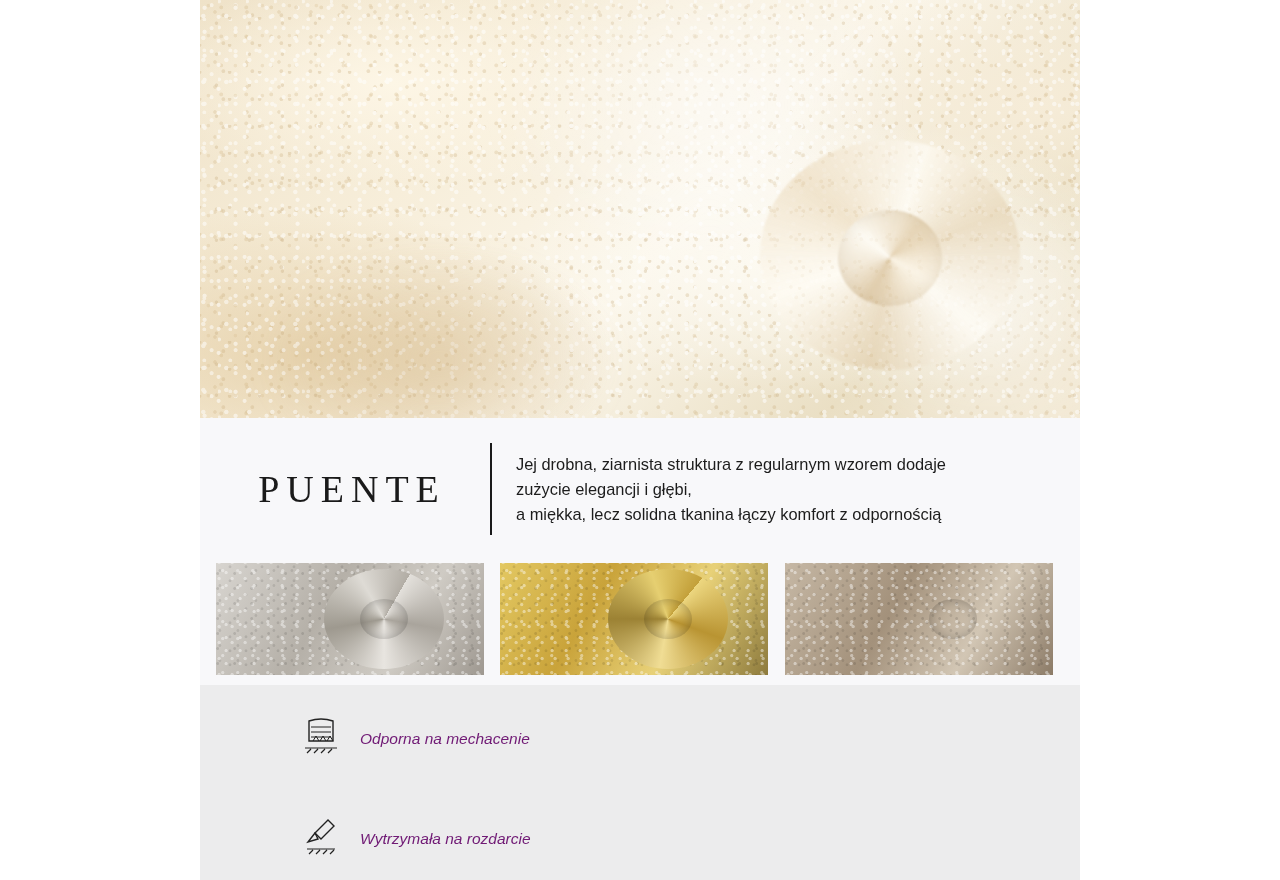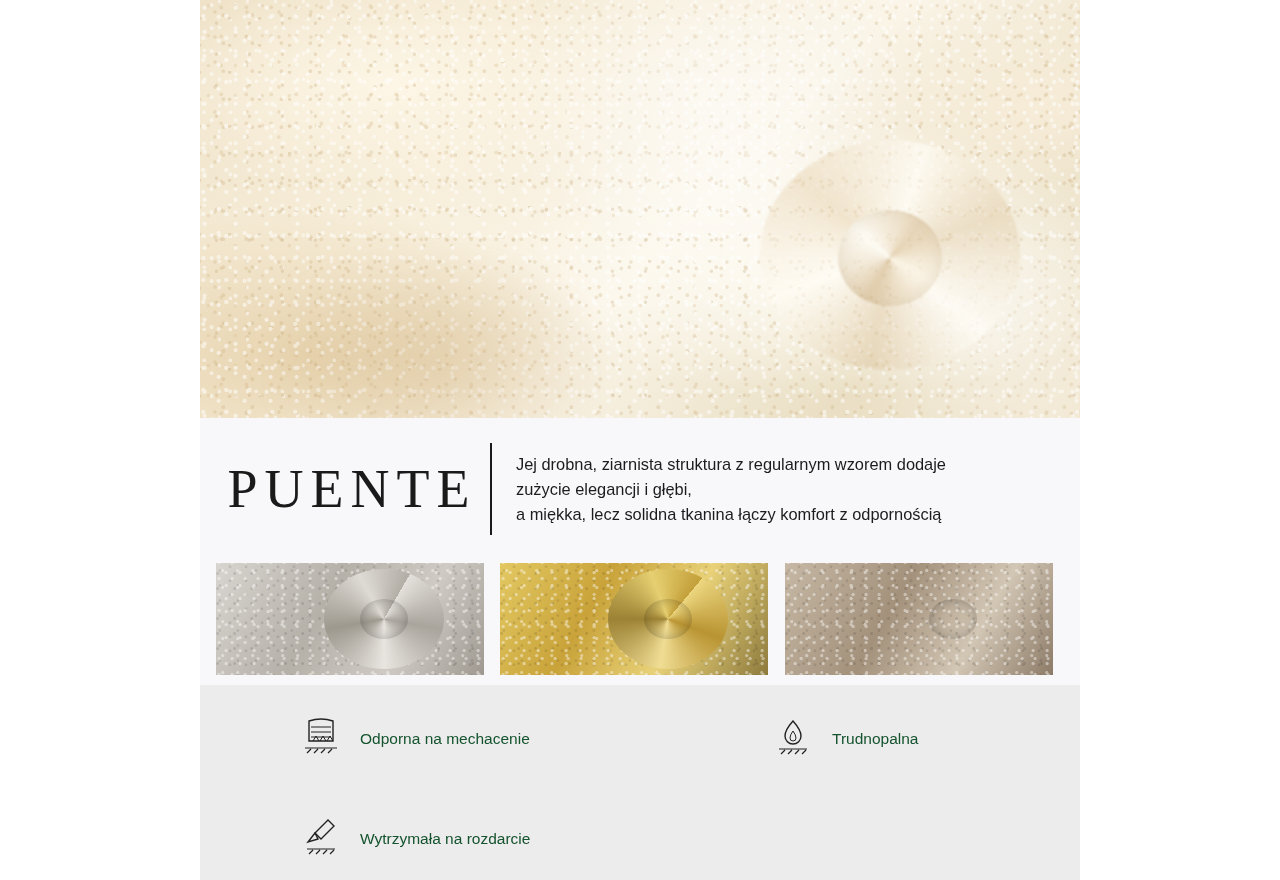--- a/index.html
+++ b/index.html
@@ -137,7 +137,7 @@
     width: 290px;
     text-align: center;
     font-family: "Liberation Serif", serif;
-    font-size: 54px;
+    font-size: 38px;
     letter-spacing: 7px;
     color: #1a1a1a;
     padding-left: 14px;

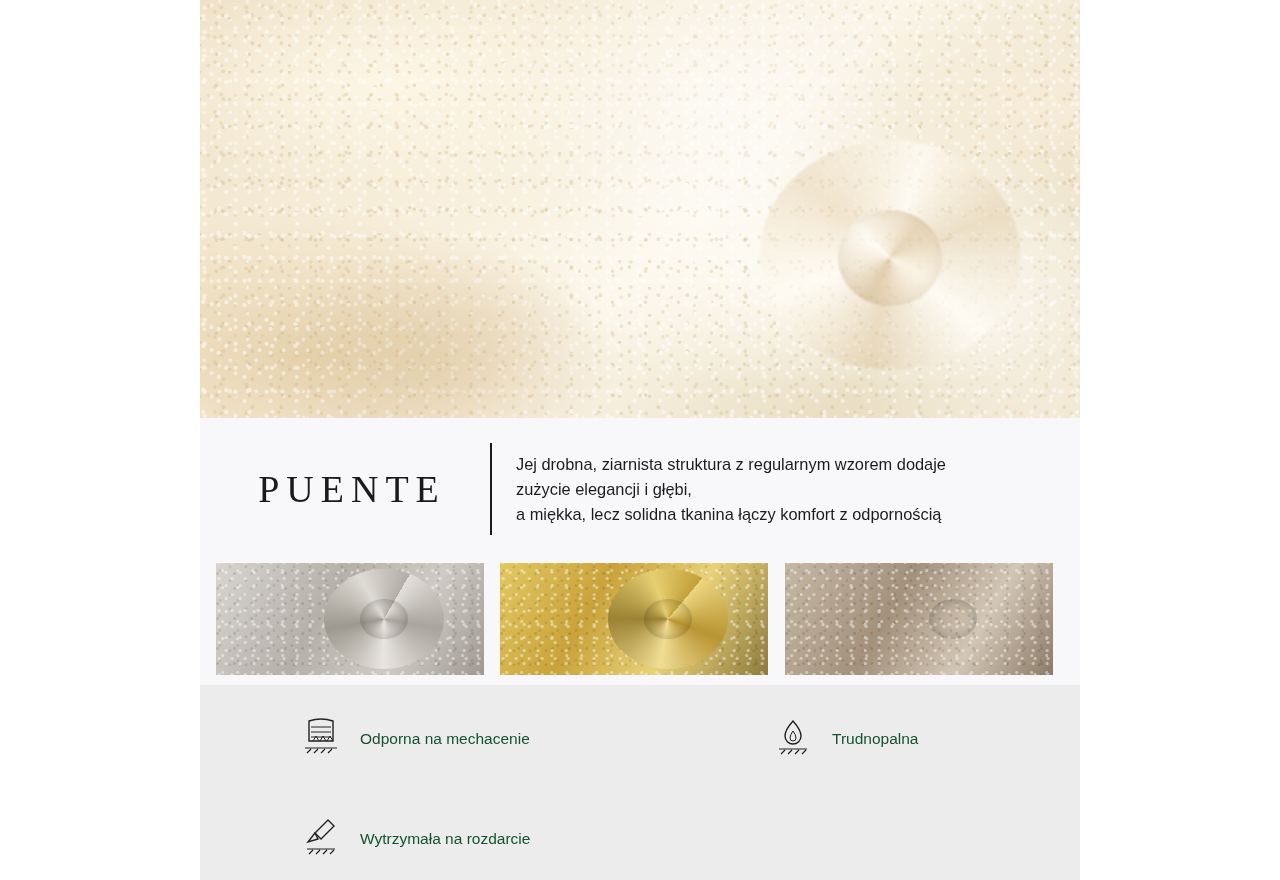--- a/index.html
+++ b/index.html
@@ -238,8 +238,9 @@
   }
   .f-label {
     font-size: 15.5px;
-    color: #14532d;
+    color: #701a75;
     white-space: nowrap;
+    font-style: italic;
   }
 </style>
 </head>

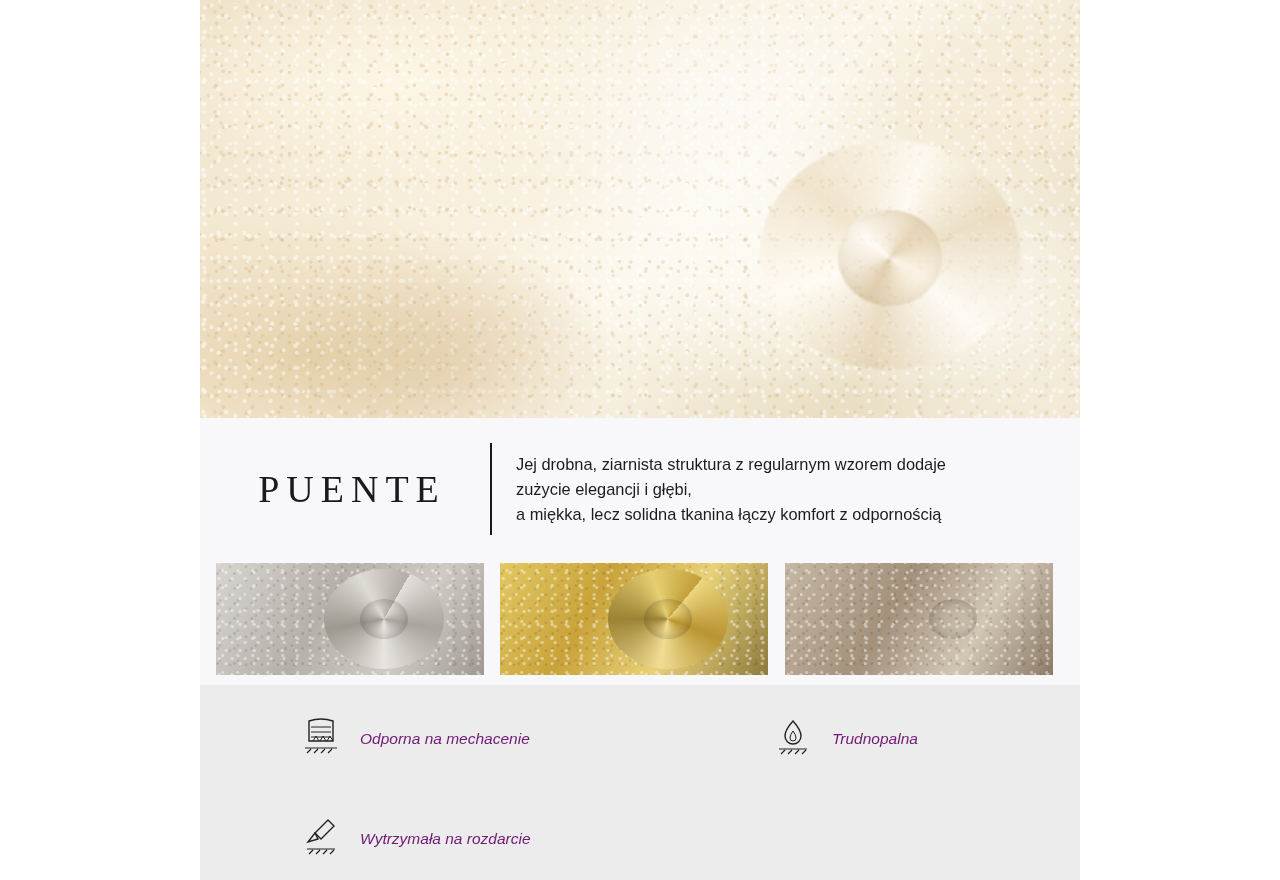--- a/index.html
+++ b/index.html
@@ -300,16 +300,6 @@
         <div class="f-label">Odporna na mechacenie</div>
       </div>
 
-      <div class="feature f2">
-        <div class="f-icon">
-          <svg width="40" height="48" viewBox="0 0 40 48" fill="none" stroke="#222" stroke-width="1.4">
-            <path d="M20 6 q8 9 8 15 a8 8 0 0 1 -16 0 q0 -6 8 -15 z"></path>
-            <path d="M20 16 q3 4 3 7 a3 3 0 0 1 -6 0 q0 -3 3 -7 z" stroke-width="1"></path>
-            <path d="M6 34 h28 M8 39 l4 -4 M15 39 l4 -4 M22 39 l4 -4 M29 39 l4 -4" stroke-width="1.2"></path>
-          </svg>
-        </div>
-        <div class="f-label">Trudnopalna</div>
-      </div>
 
       <div class="feature f3">
         <div class="f-icon">

